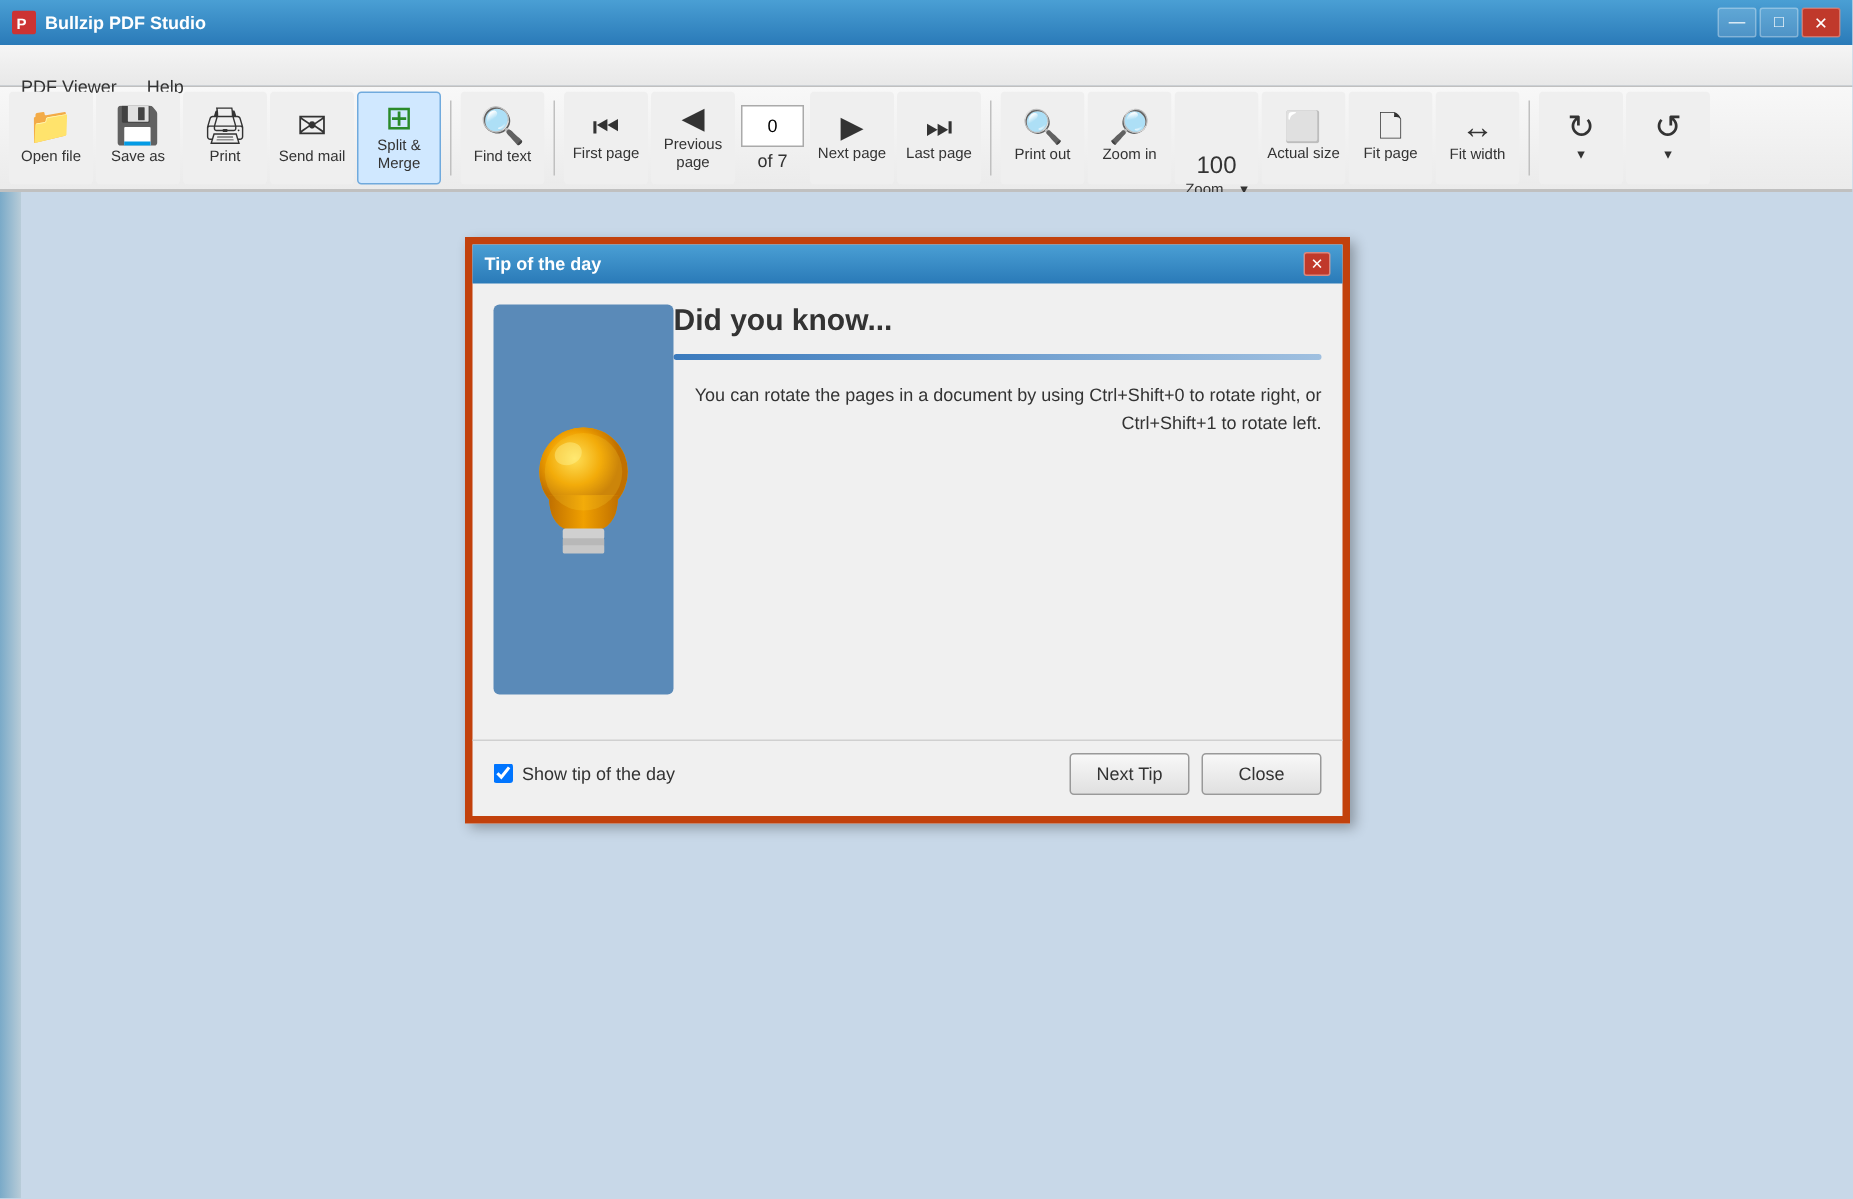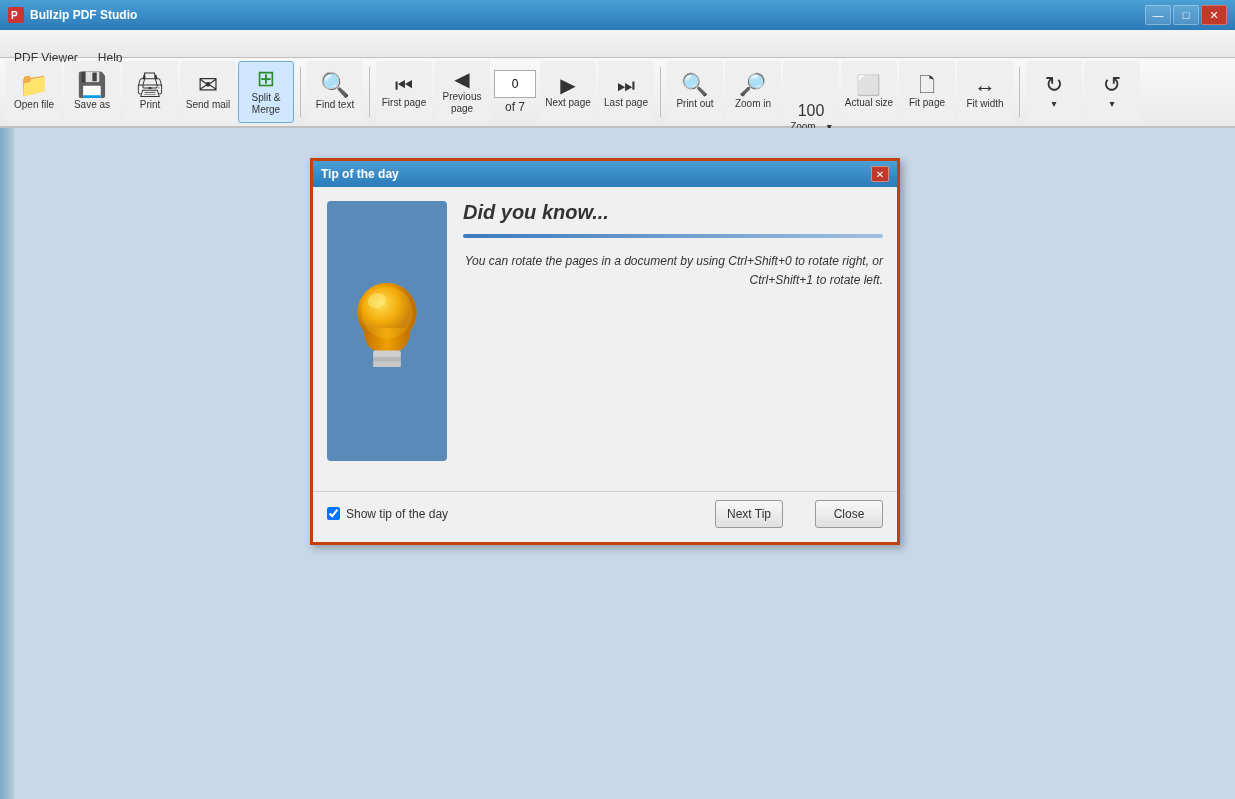--- a/index.html
+++ b/index.html
@@ -164,7 +164,7 @@
       left: 310px;
       width: 590px;
       background: #f0f0f0;
-      border: 3px solid #c2410c;
+      border: 5px solid #c2410c;
       box-shadow: 3px 3px 8px rgba(0,0,0,0.3);
     }
     #dialog-title-bar {

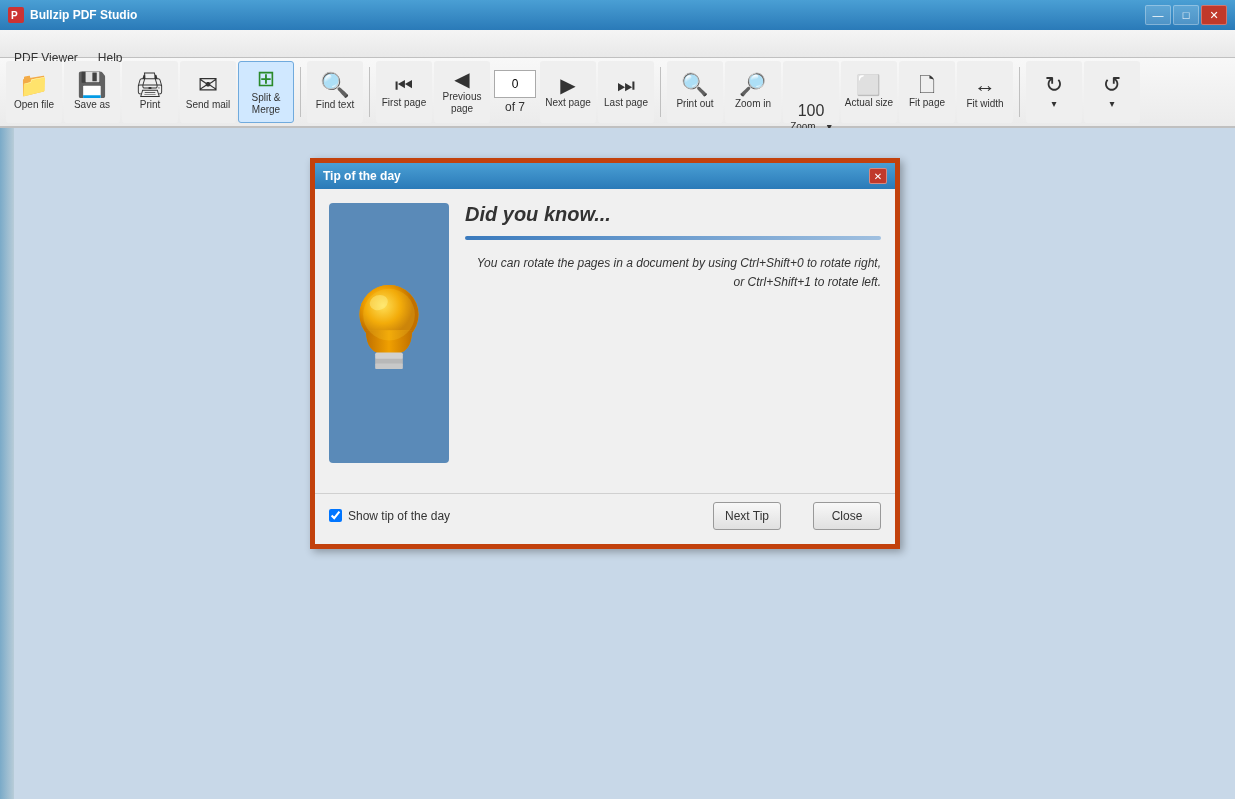--- a/index.html
+++ b/index.html
@@ -199,9 +199,7 @@
     }
     #dialog-content-row {
       display: flex;
-      gap: 16px;
       margin-bottom: 16px;
-      font-style: italic;
     }
     #bulb-image {
       width: 120px;

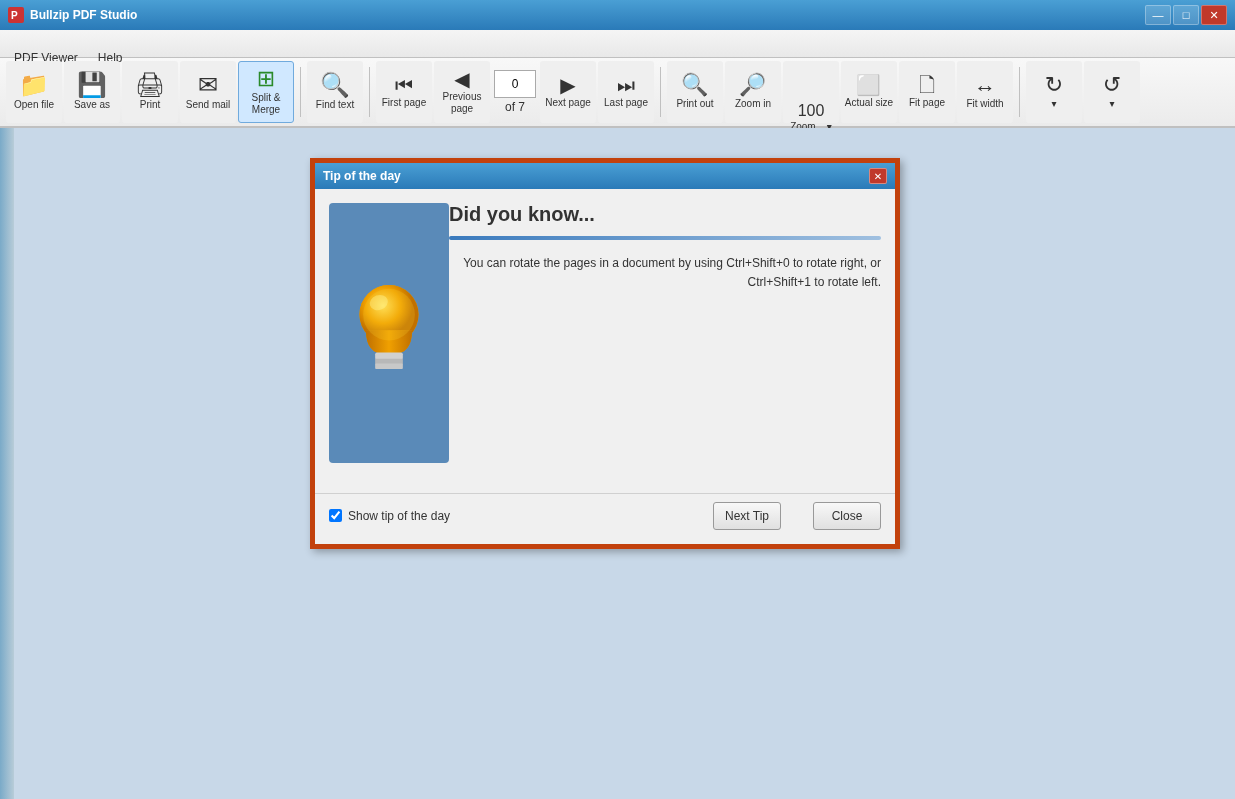--- a/index.html
+++ b/index.html
@@ -253,7 +253,7 @@
       gap: 8px;
     }
     .dialog-btn {
-      width: 68px;
+      width: 80px;
       height: 28px;
       background: linear-gradient(to bottom, #f8f8f8, #e0e0e0);
       border: 1px solid #999;
@@ -261,7 +261,6 @@
       cursor: pointer;
       border-radius: 3px;
       color: #333;
-      margin-left: 24px;
     }
 
     

